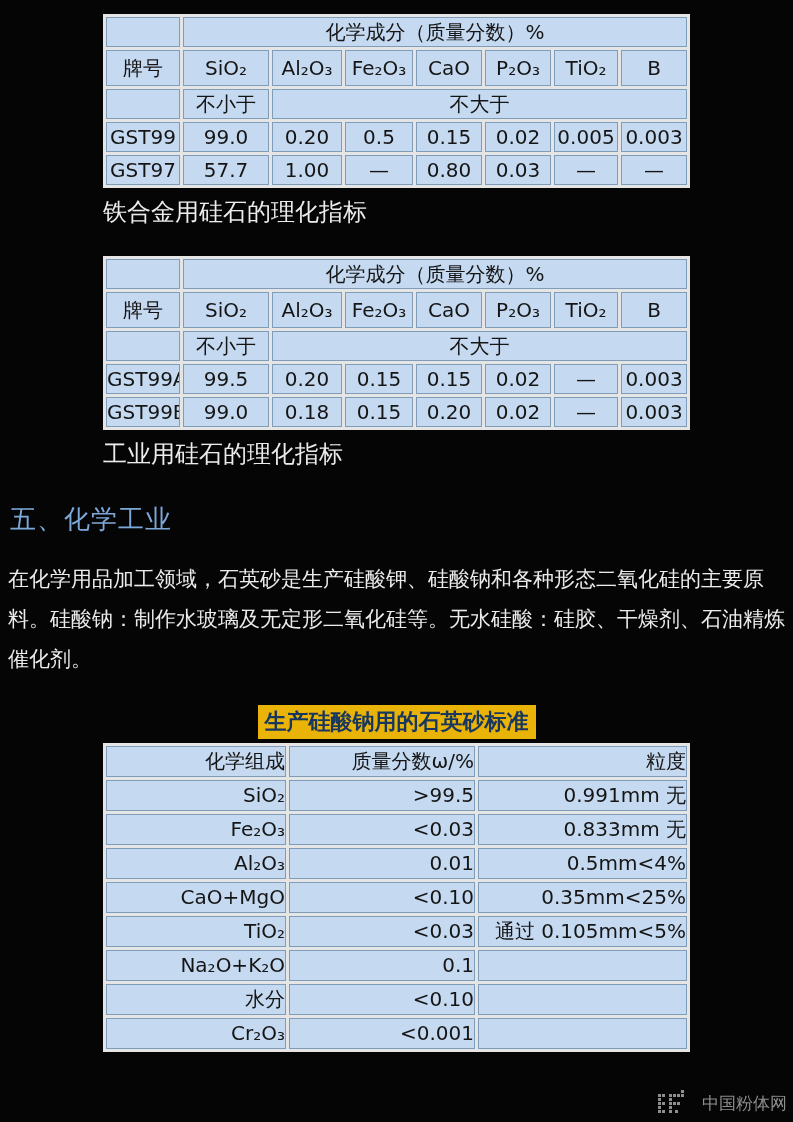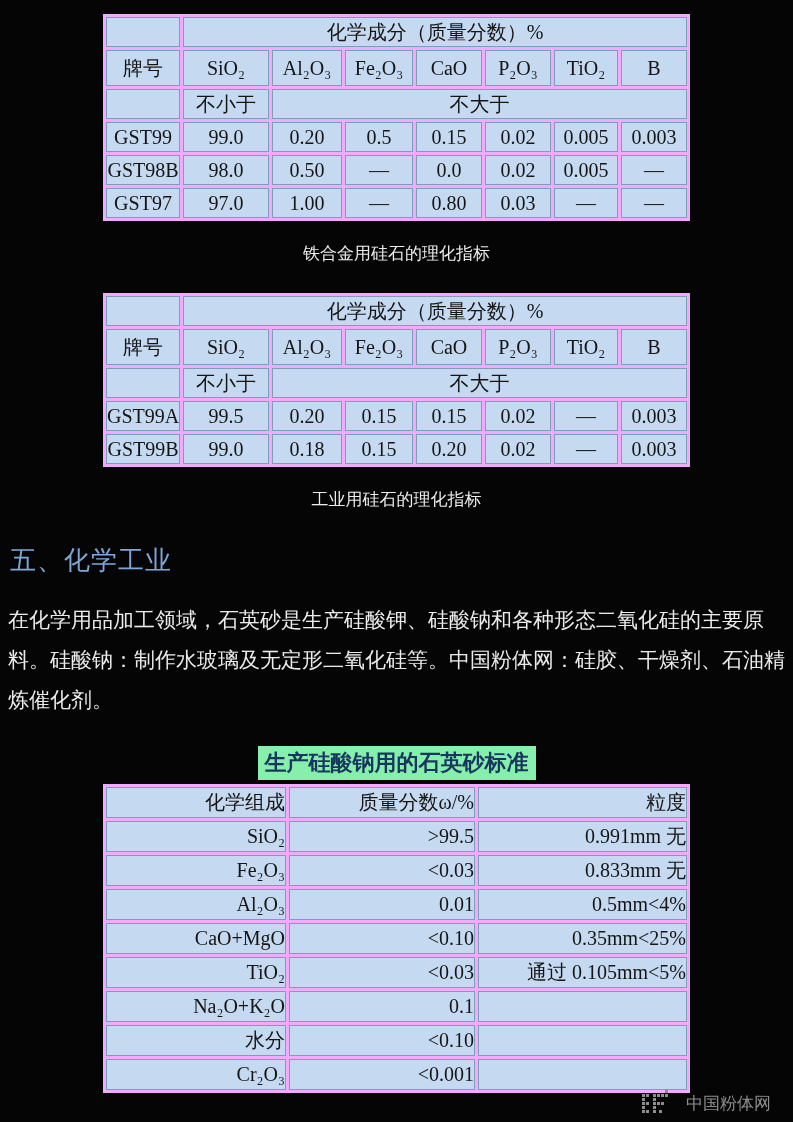--- a/index.html
+++ b/index.html
@@ -23,8 +23,7 @@
     table-layout: fixed;
     border-collapse: separate;
     border-spacing: 3px;
-    background: #f0abfc;
-    font-family: Liberation Serif, serif;
+    background: #e5e5e5;
   }
   table.spec td {
     background: #c5d9f1;

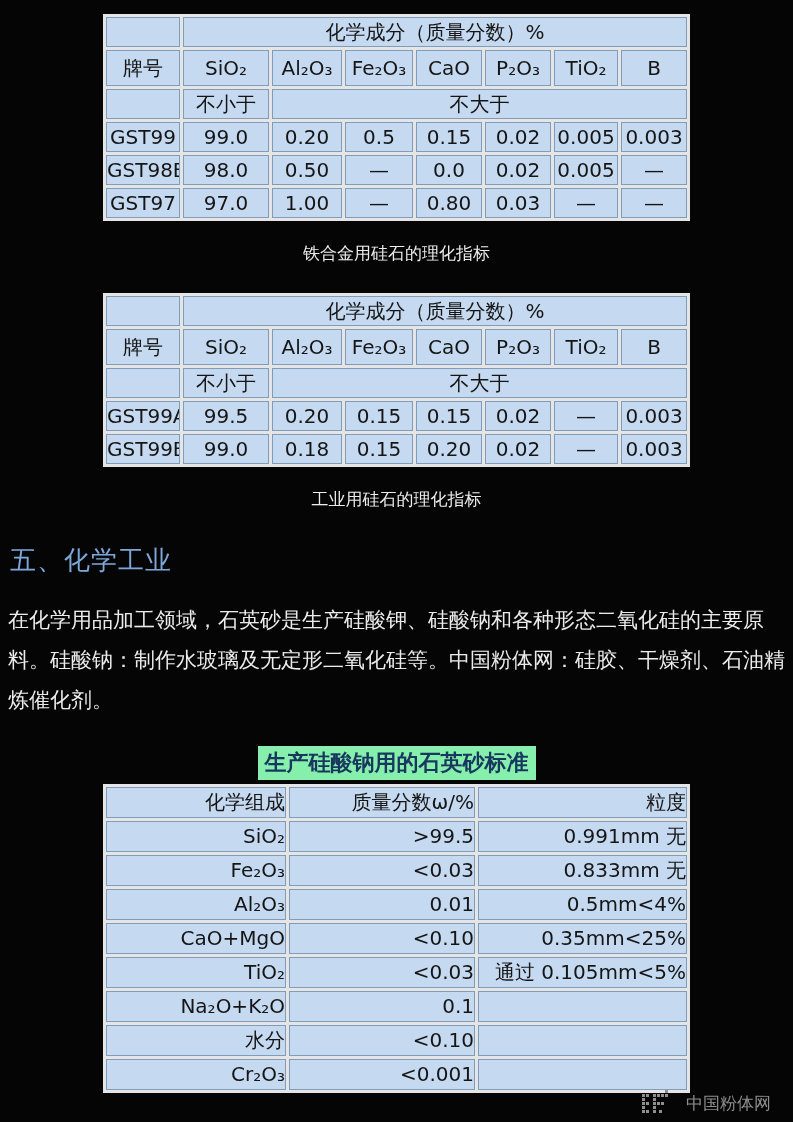--- a/index.html
+++ b/index.html
@@ -140,16 +140,6 @@
           <td>0.02</td>
           <td>0.005</td>
           <td>0.003</td>
-        </tr>
-        <tr class="rh-d">
-          <td>GST98B</td>
-          <td>98.0</td>
-          <td>0.50</td>
-          <td>—</td>
-          <td>0.0</td>
-          <td>0.02</td>
-          <td>0.005</td>
-          <td>—</td>
         </tr>
         <tr class="rh-d">
           <td>GST97</td>

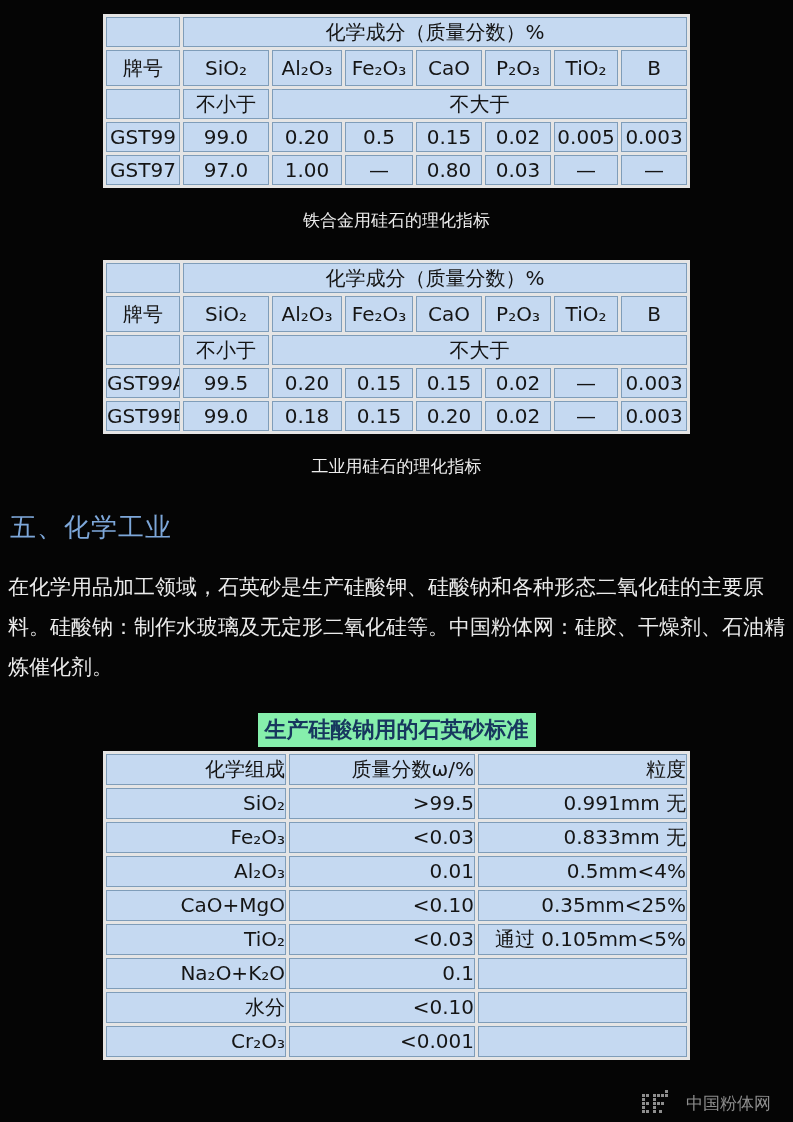--- a/index.html
+++ b/index.html
@@ -143,7 +143,7 @@
         </tr>
         <tr class="rh-d">
           <td>GST97</td>
-          <td>97.0</td>
+          <td>57.7</td>
           <td>1.00</td>
           <td>—</td>
           <td>0.80</td>

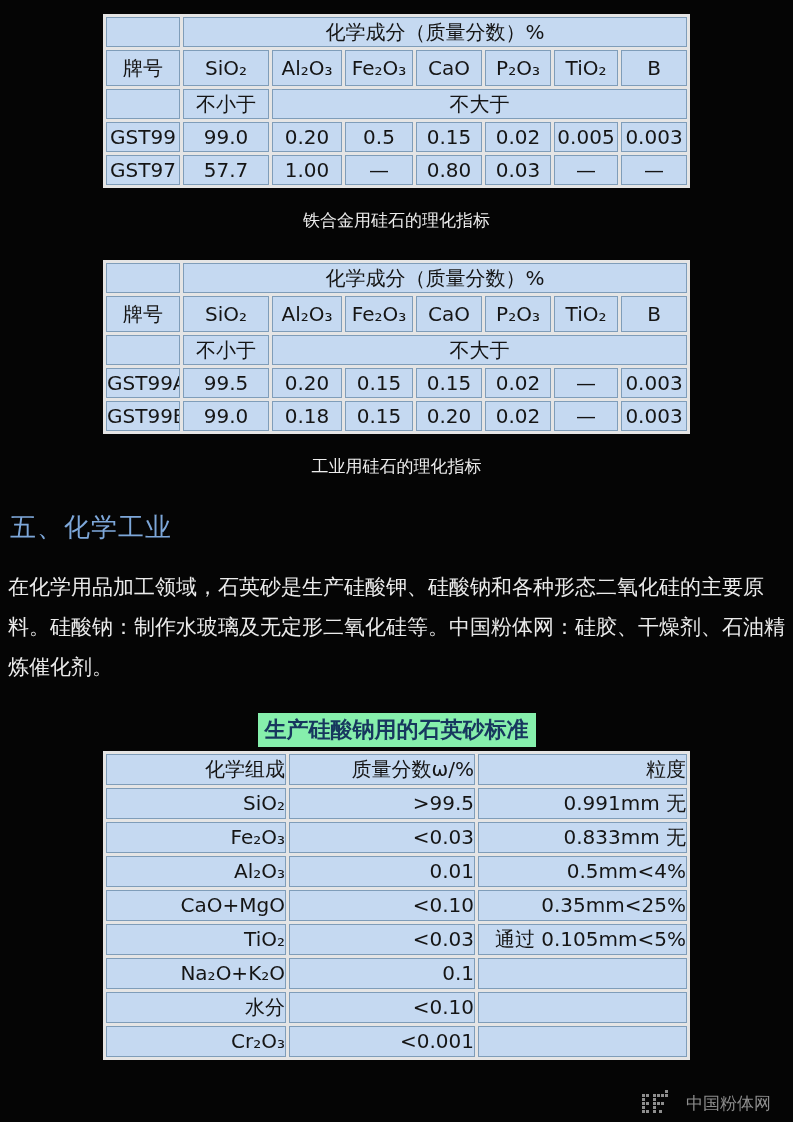--- a/index.html
+++ b/index.html
@@ -43,10 +43,9 @@
 
   .caption {
     width: 587px;
-    margin-top: 21px;
-    text-align: center;
+    margin-top: 8px;
     color: #ececec;
-    font-size: 17px;
+    font-size: 24px;
   }
 
   .gap-t2 { height: 28px; }

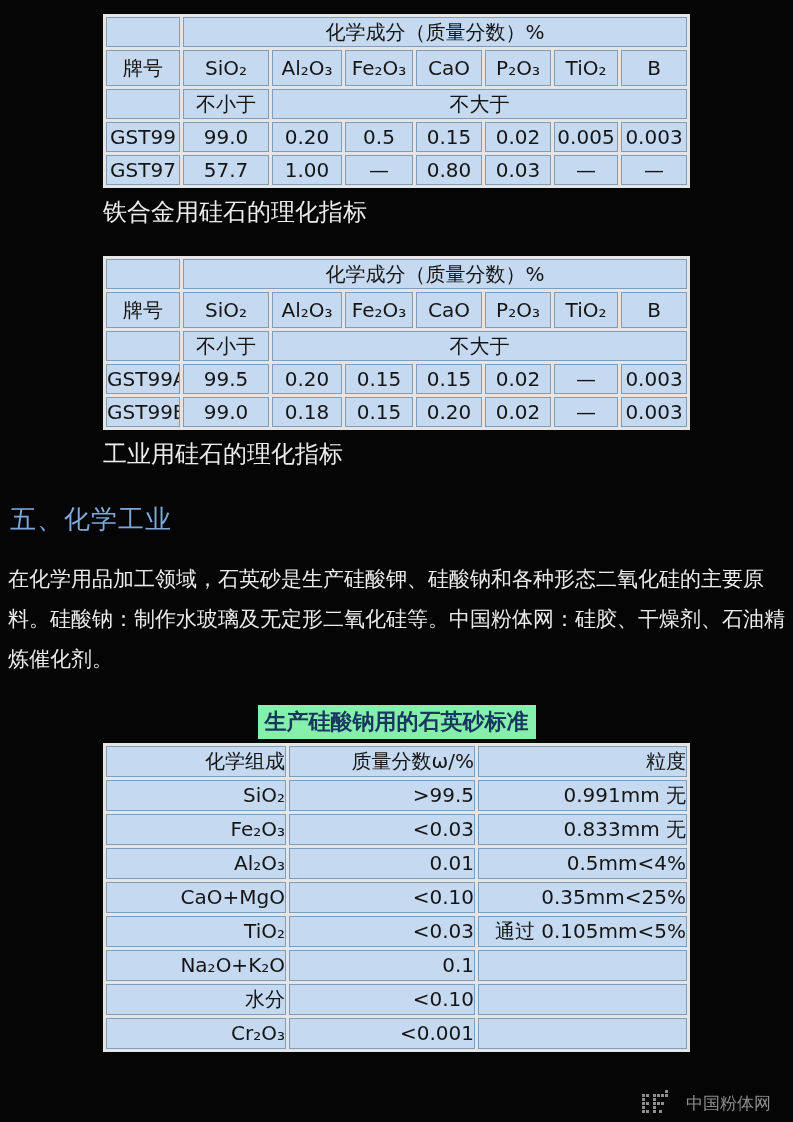--- a/index.html
+++ b/index.html
@@ -215,7 +215,7 @@
     </div>
 
     <div class="section-heading">五、化学工业</div>
-    <div class="para">在化学用品加工领域，石英砂是生产硅酸钾、硅酸钠和各种形态二氧化硅的主要原料。硅酸钠：制作水玻璃及无定形二氧化硅等。中国粉体网：硅胶、干燥剂、石油精炼催化剂。</div>
+    <div class="para">在化学用品加工领域，石英砂是生产硅酸钾、硅酸钠和各种形态二氧化硅的主要原料。硅酸钠：制作水玻璃及无定形二氧化硅等。无水硅酸：硅胶、干燥剂、石油精炼催化剂。</div>
 
     <div class="t3-title">生产硅酸钠用的石英砂标准</div>
     <div class="tbl-block">

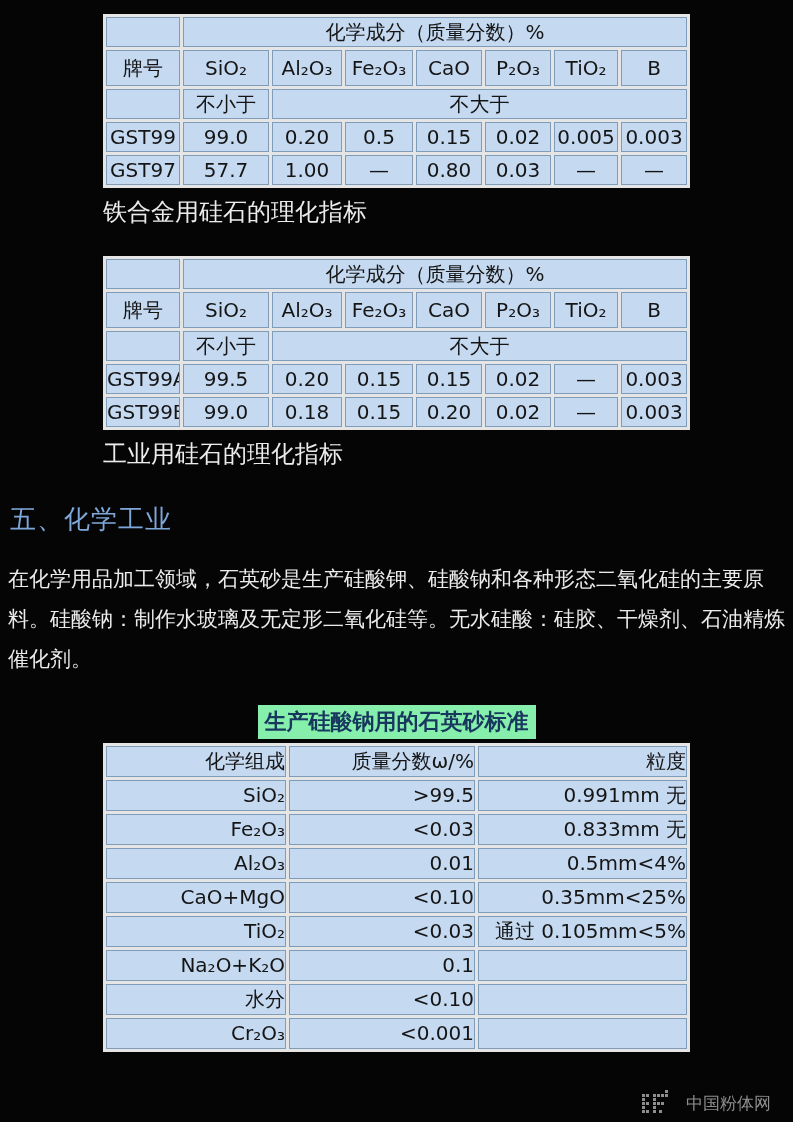--- a/index.html
+++ b/index.html
@@ -69,7 +69,7 @@
   .t3-title {
     width: fit-content;
     margin: 26px auto 4px auto;
-    background: #86efac;
+    background: #eab308;
     color: #17375e;
     font-size: 22px;
     font-weight: bold;

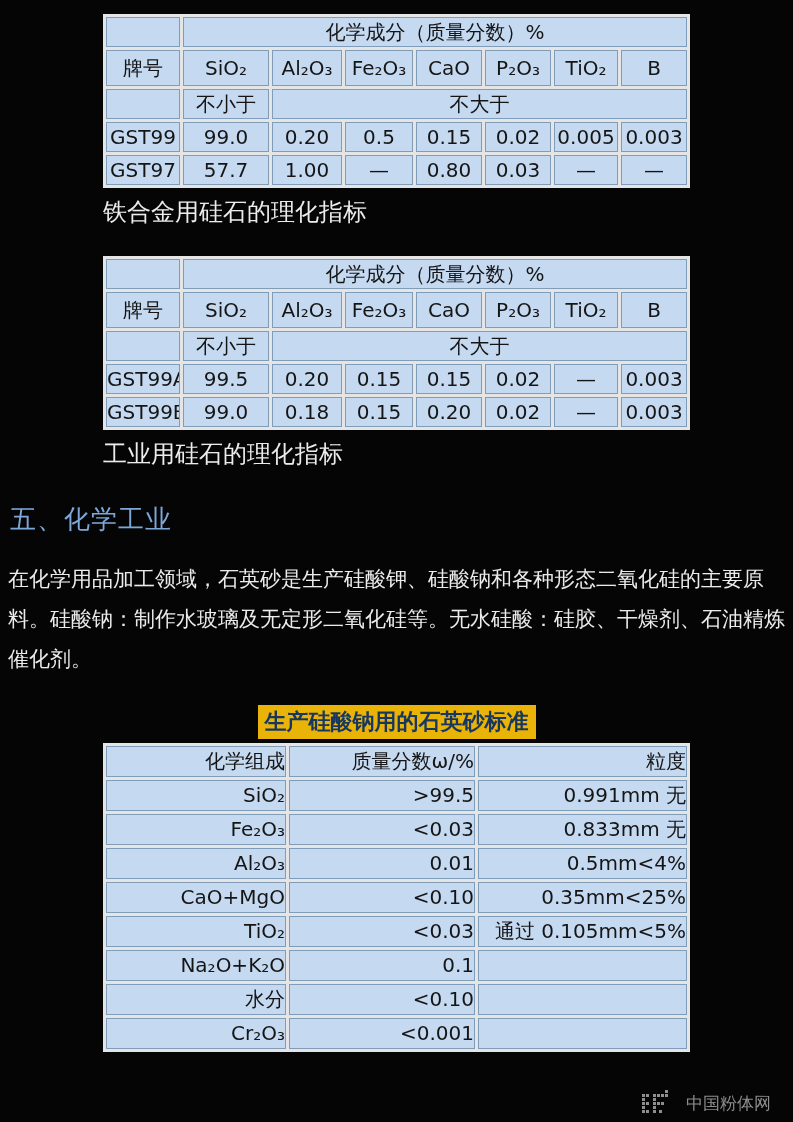--- a/index.html
+++ b/index.html
@@ -82,7 +82,7 @@
 
   .watermark {
     position: absolute;
-    right: 22px;
+    right: 6px;
     bottom: 6px;
     display: flex;
     align-items: center;

